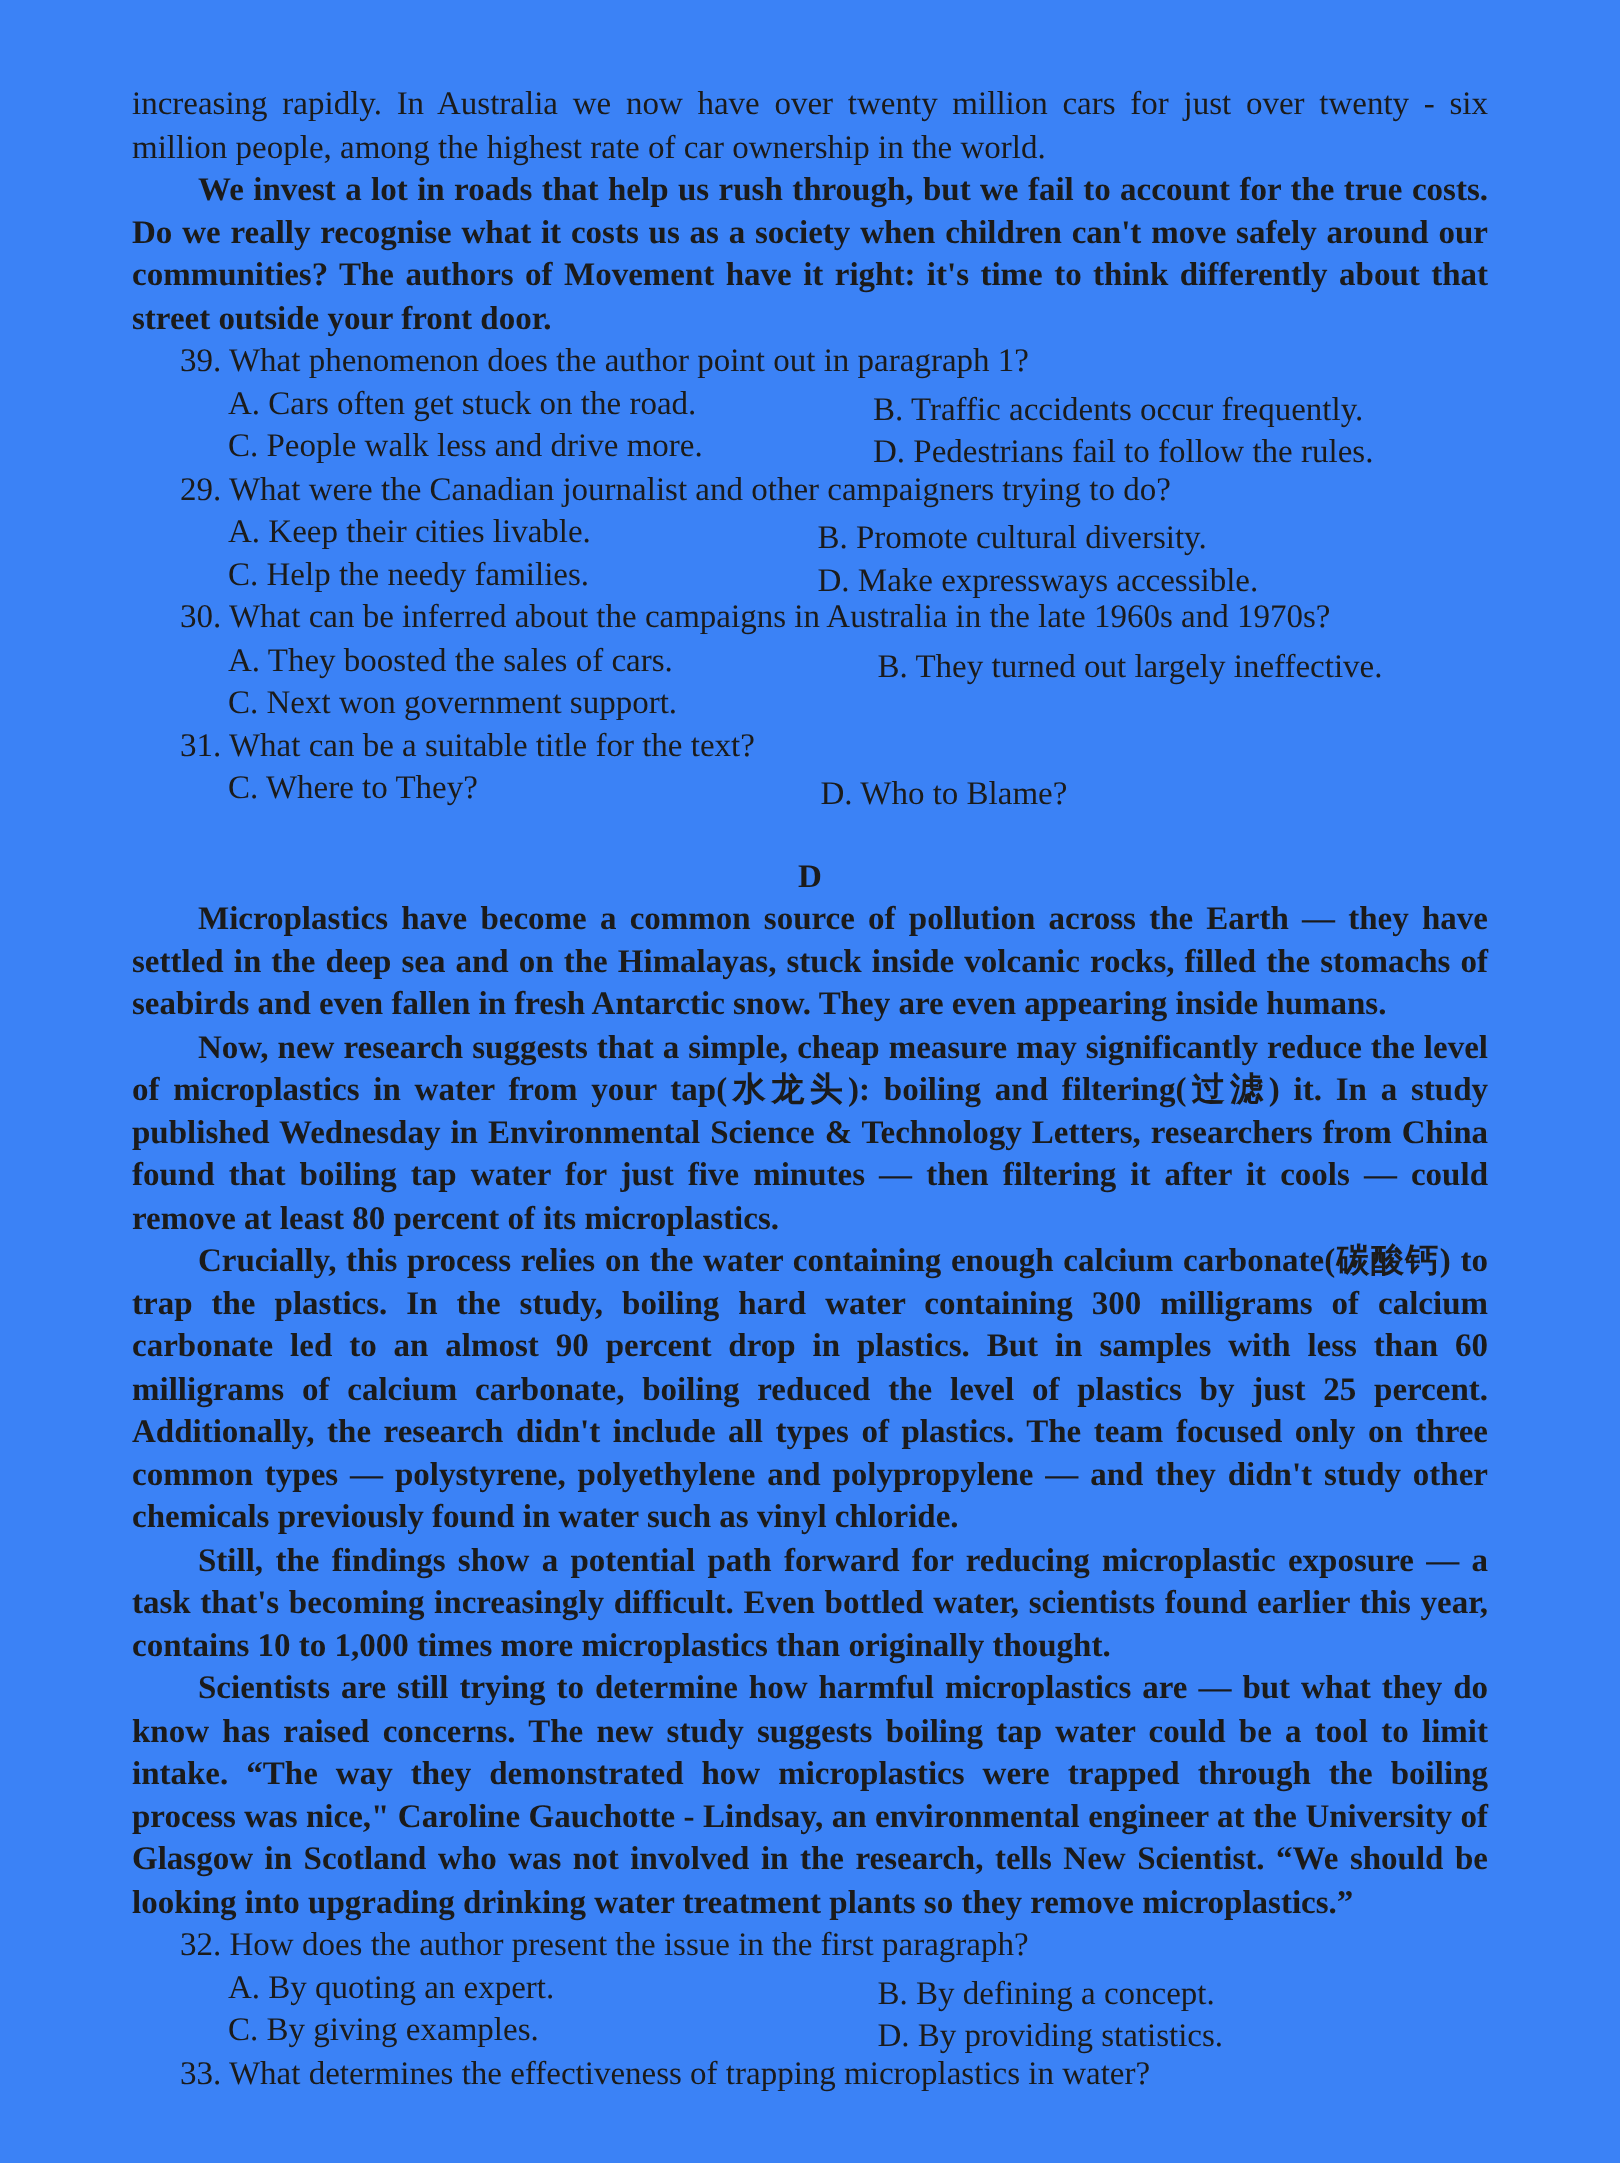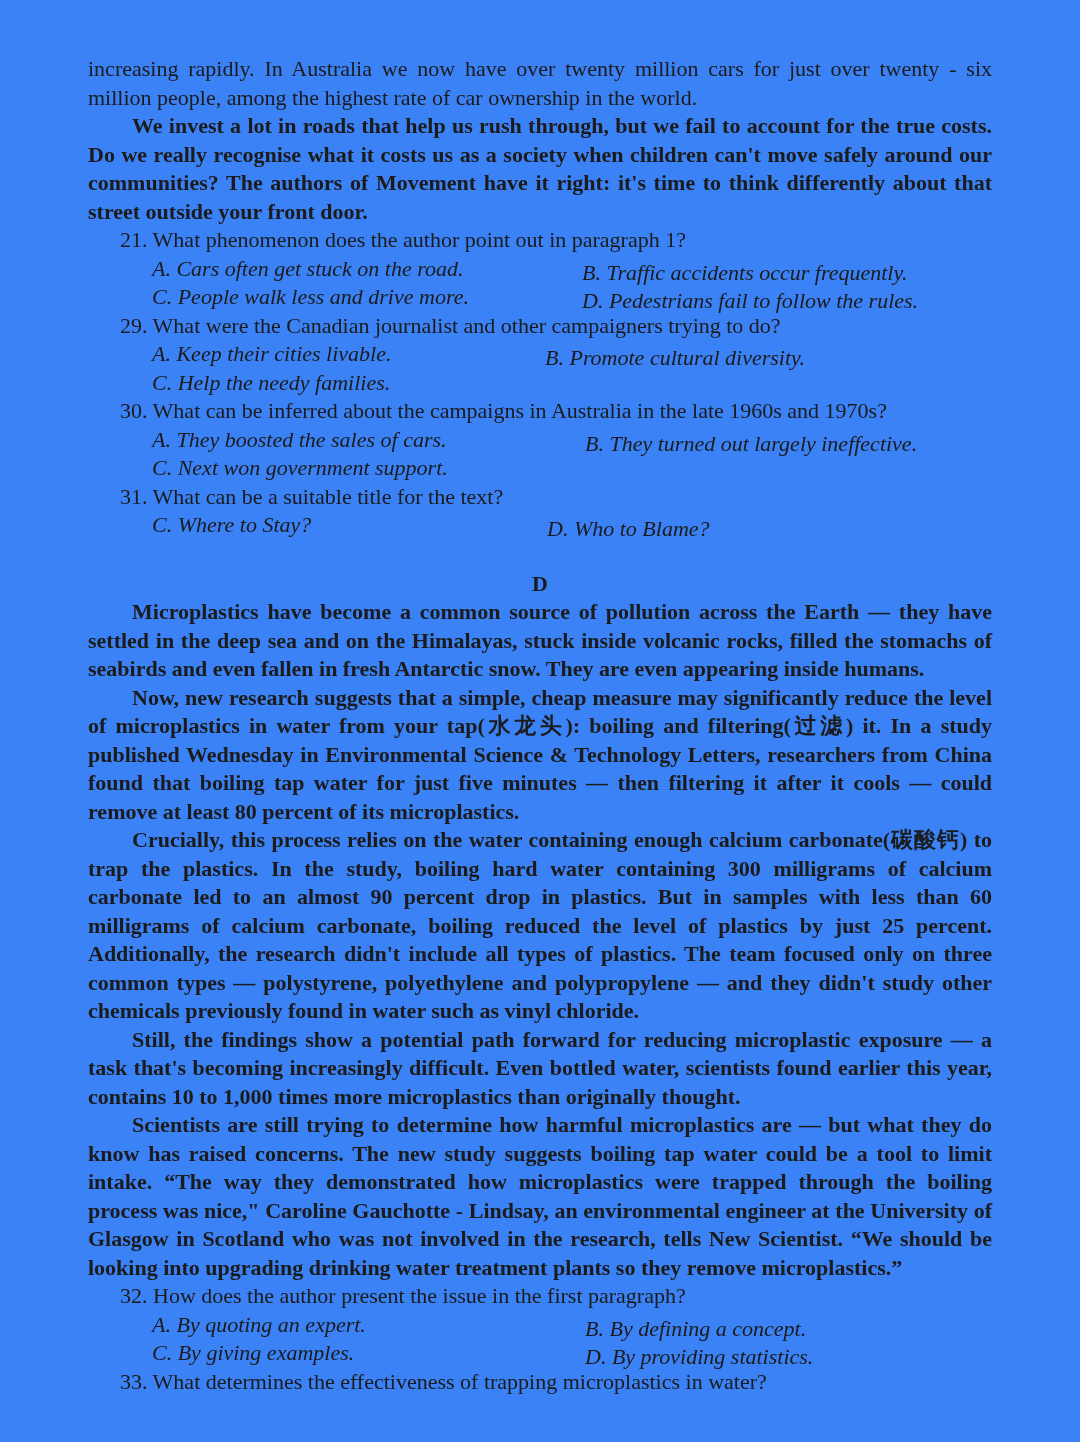--- a/index.html
+++ b/index.html
@@ -49,7 +49,7 @@
   <p class="para indent">We invest a lot in roads that help us rush through, but we fail to account for the true costs. Do we really recognise what it costs us as a society when children can't move safely around our communities? The authors of Movement have it right: it's time to think differently about that street outside your front door.</p>
 
   <div class="q-stem">
-    <span>21.</span> <span>What phenomenon does the author point out in paragraph 1?</span>
+    <span>39.</span> <span>What phenomenon does the author point out in paragraph 1?</span>
   </div>
   <div class="opt-row" style="--c2:494px">
     <span>A. Cars often get stuck on the road.</span>

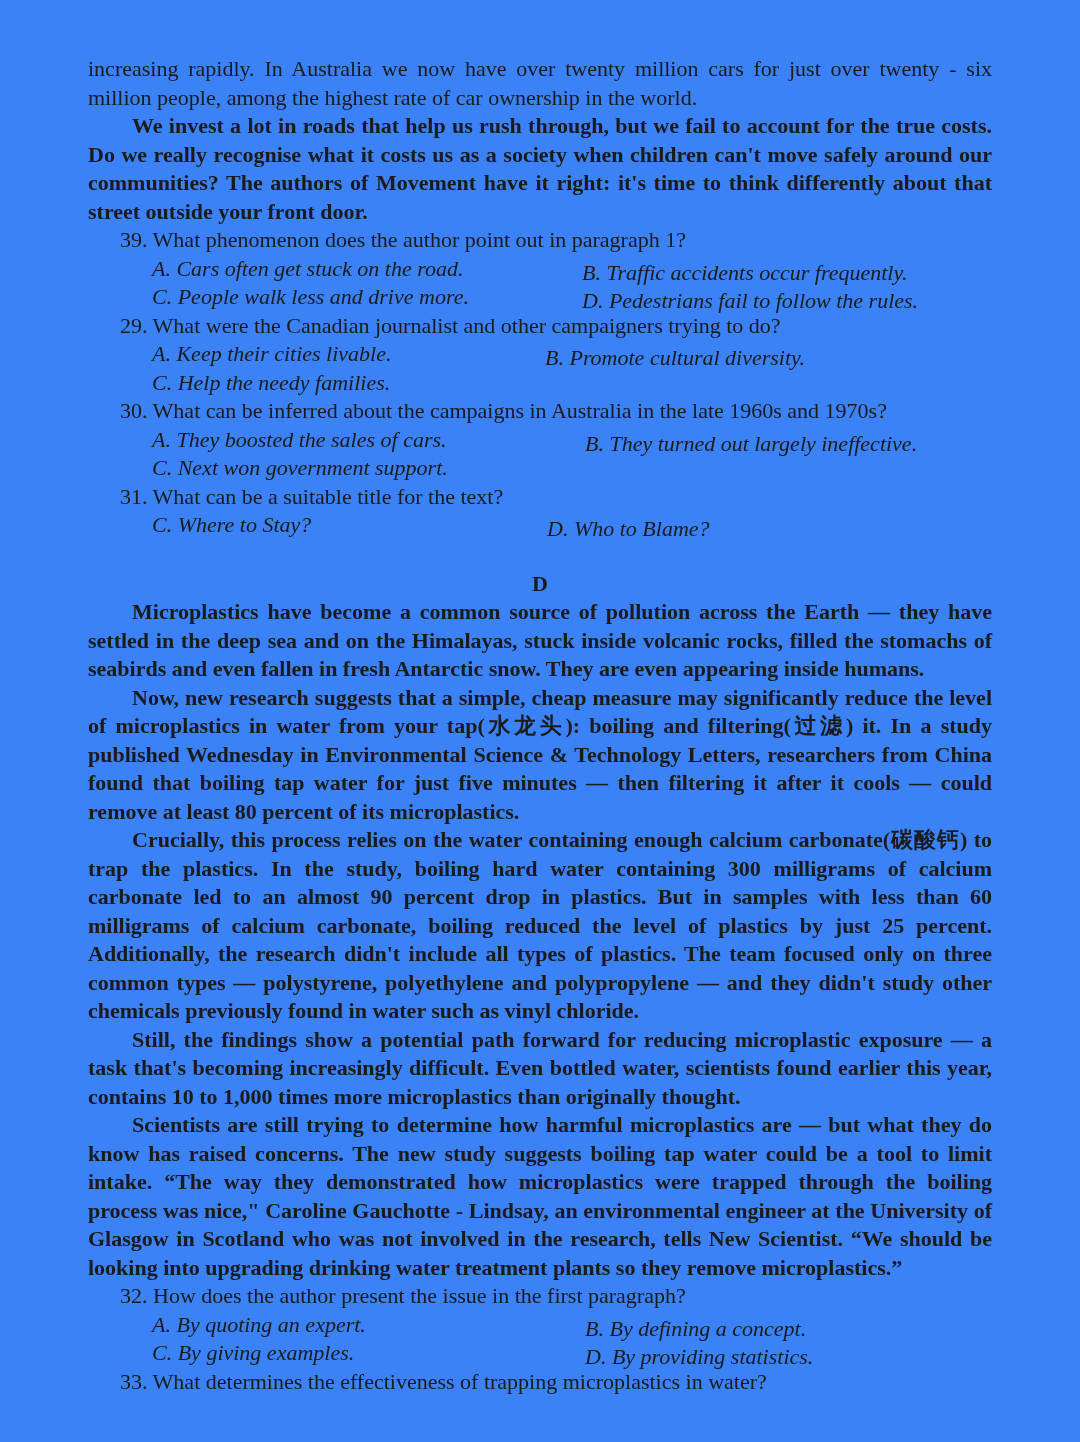--- a/index.html
+++ b/index.html
@@ -31,7 +31,6 @@
   .opt-row {
     position: relative;
     padding-left: 64px;
-    font-style: italic;
   }
   .opt-col2 {
     position: absolute;

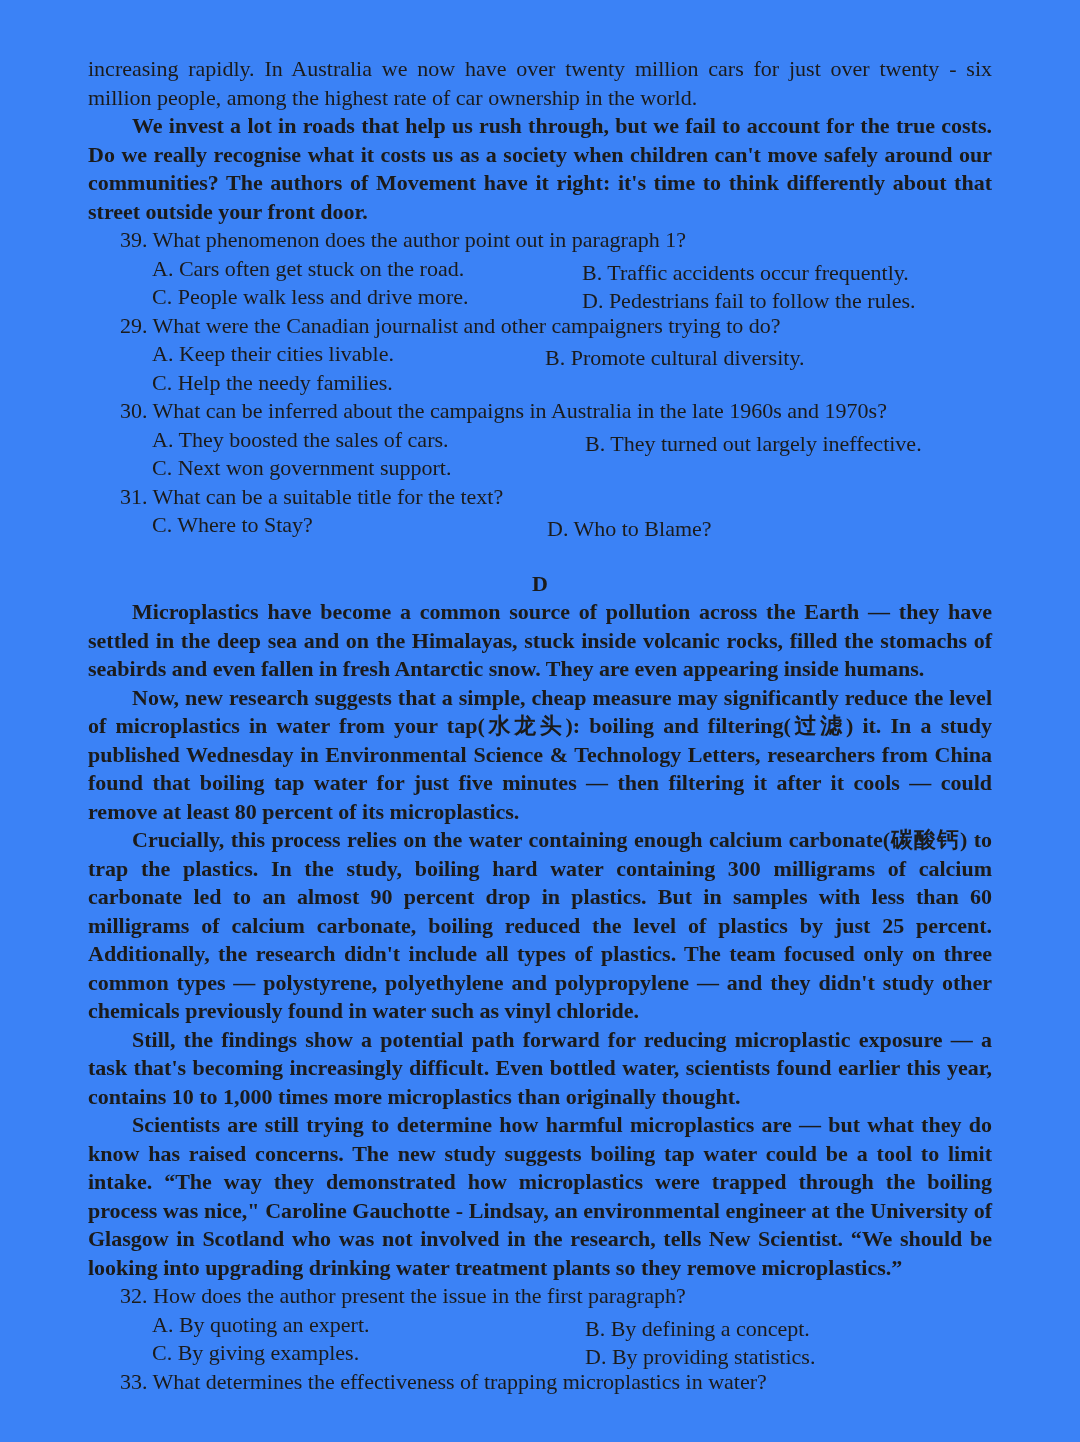--- a/index.html
+++ b/index.html
@@ -68,6 +68,7 @@
   </div>
   <div class="opt-row" style="--c2:457px">
     <span>C. Help the needy families.</span>
+    <span class="opt-col2">D. Make expressways accessible.</span>
   </div>
 
   <div class="q-stem">

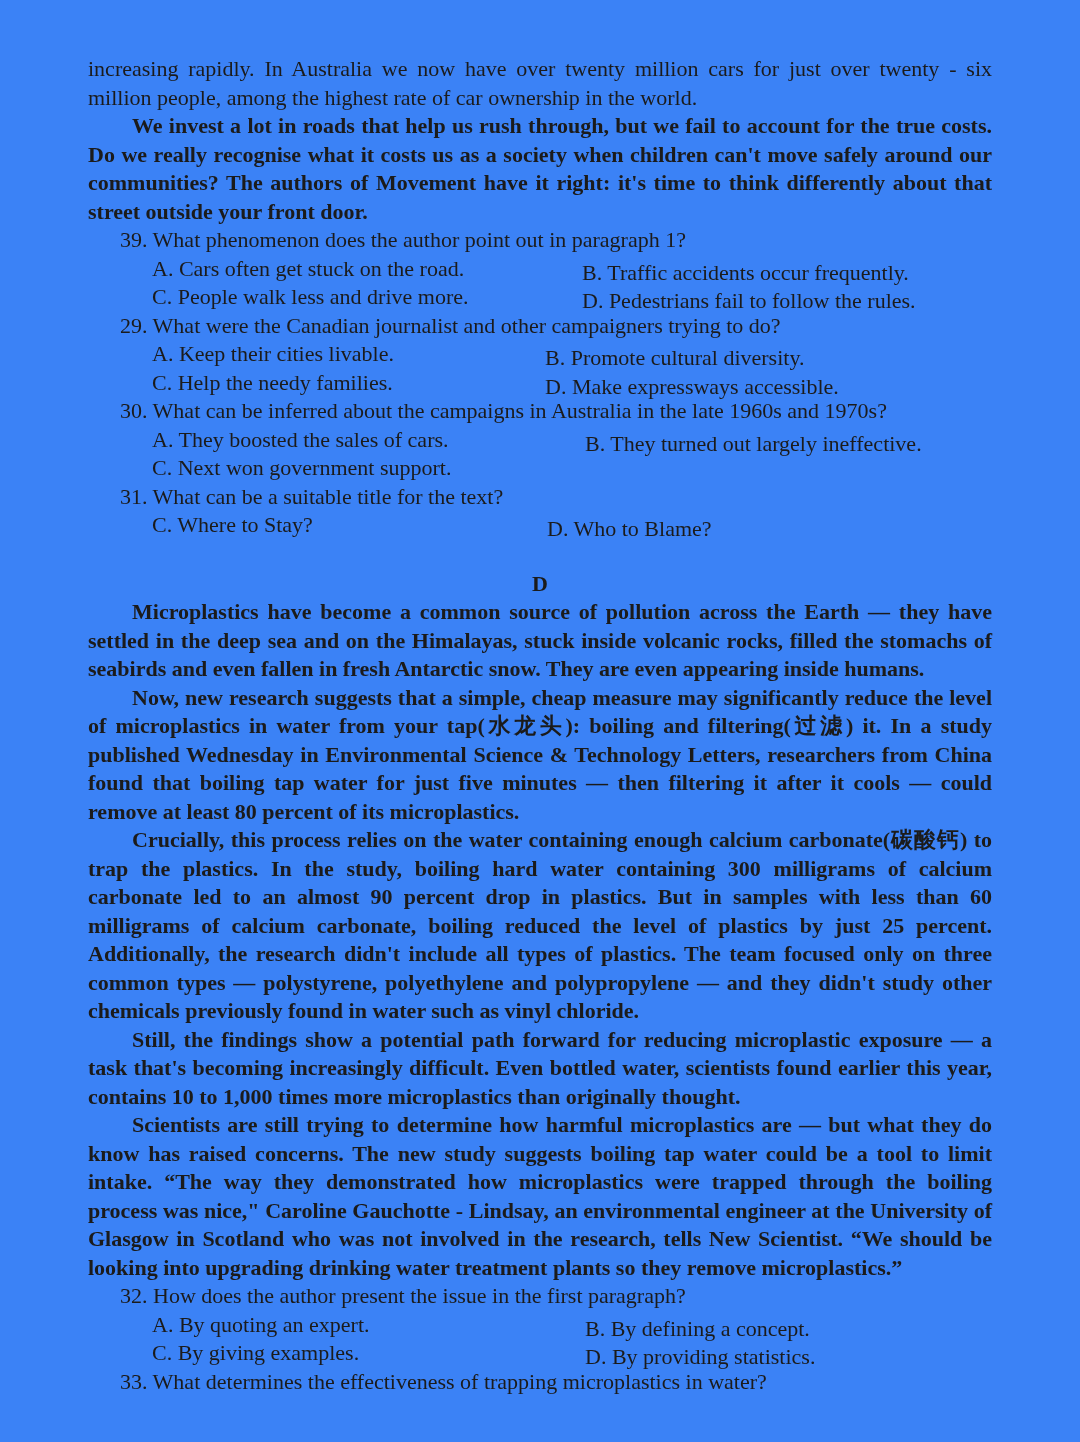--- a/index.html
+++ b/index.html
@@ -86,7 +86,7 @@
     <span>31.</span> <span>What can be a suitable title for the text?</span>
   </div>
   <div class="opt-row" style="--c2:459px">
-    <span>C. Where to Stay?</span>
+    <span>C. Where to They?</span>
     <span class="opt-col2">D. Who to Blame?</span>
   </div>
 

